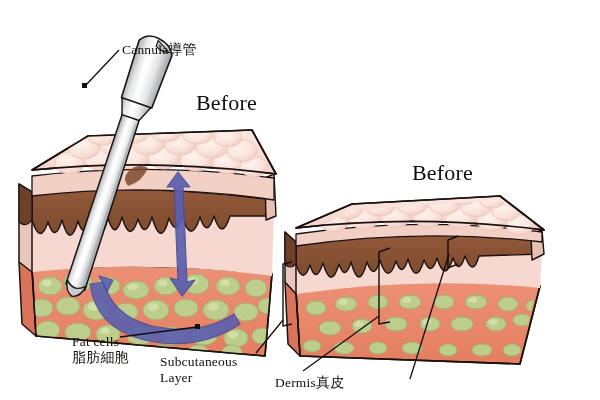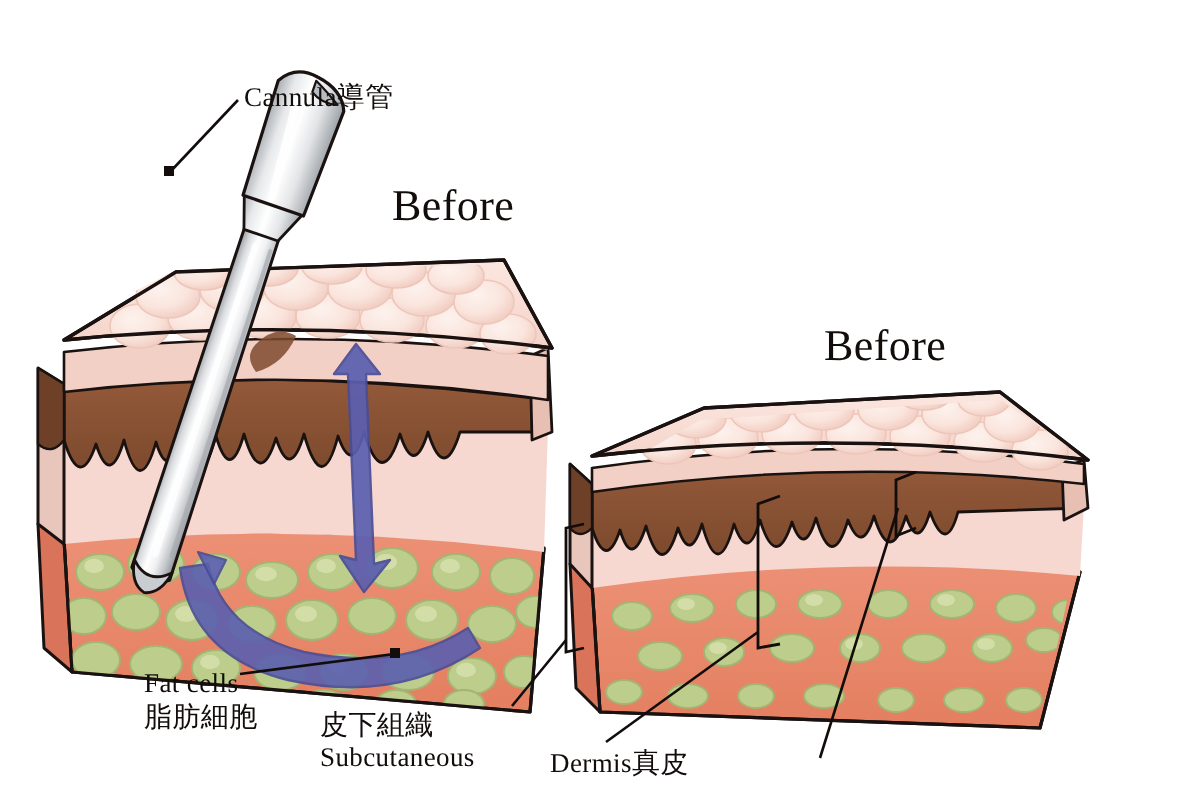--- a/index.html
+++ b/index.html
@@ -45,7 +45,7 @@
     font-size: 13.5px;
   }
   .lbl-cjk {
-    font-family: Liberation Sans, sans-serif;
+    font-family: Liberation Serif, serif;
     font-size: 14px;
   }
   .mix-en {

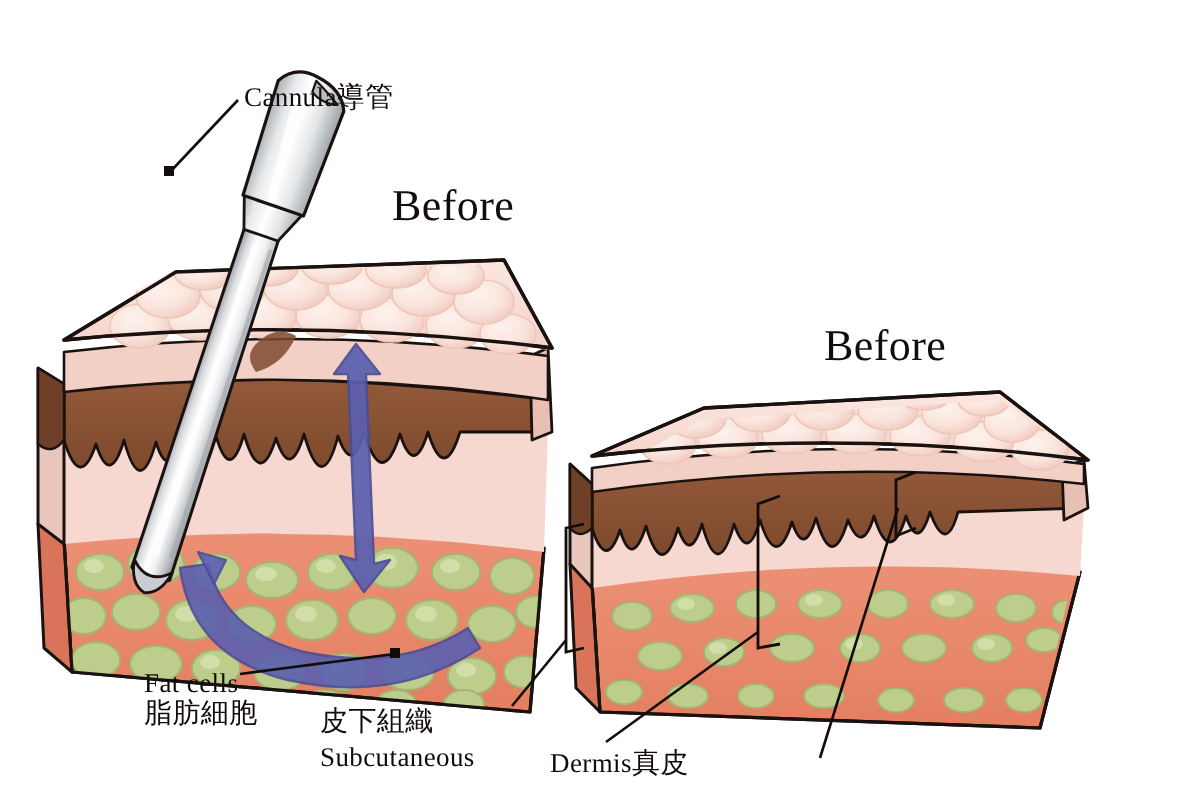--- a/index.html
+++ b/index.html
@@ -400,7 +400,6 @@
   </div>
 
   <div class="lbl" id="lbl-subcut">
-    <div class="lbl-cjk">皮下組織</div>
     <div class="lbl-small">Subcutaneous</div>
   </div>
 

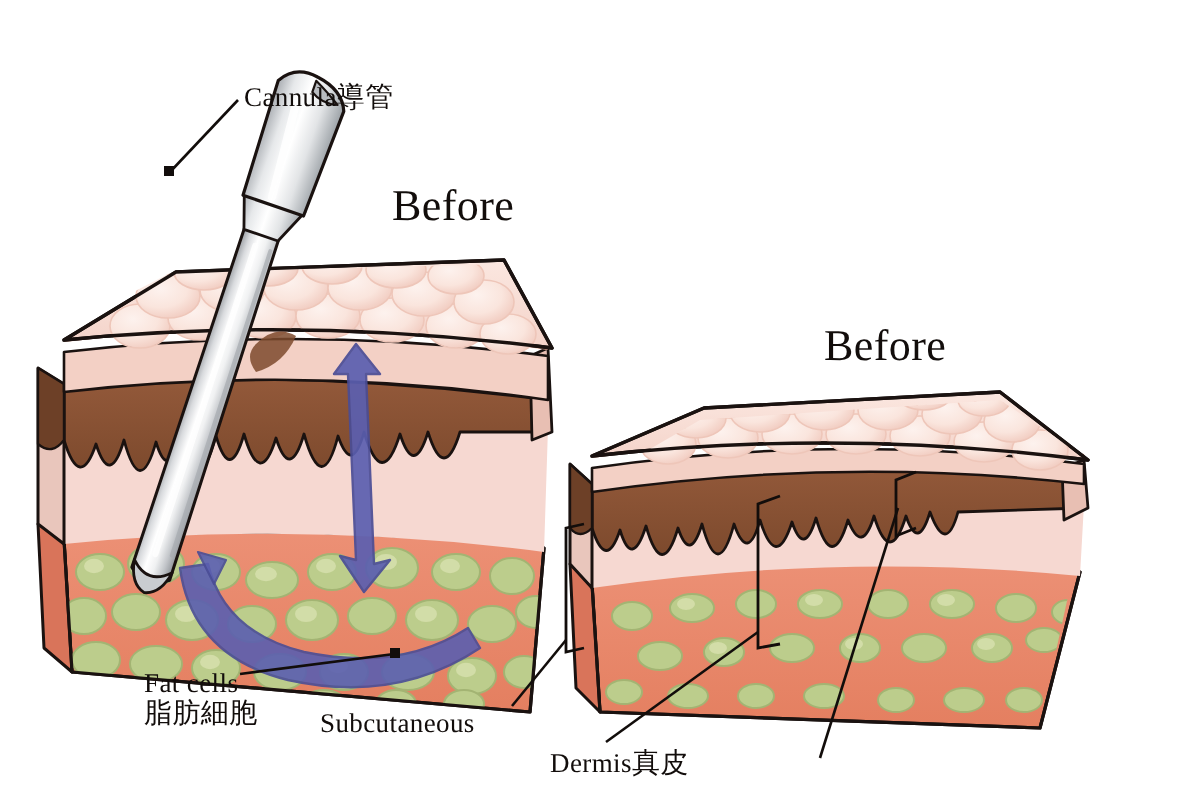--- a/index.html
+++ b/index.html
@@ -401,6 +401,7 @@
 
   <div class="lbl" id="lbl-subcut">
     <div class="lbl-small">Subcutaneous</div>
+    <div class="lbl-small">Layer</div>
   </div>
 
   <div class="lbl lbl-small" id="lbl-dermis"><span class="mix-en">Dermis</span><span class="mix-cjk">真皮</span></div>

